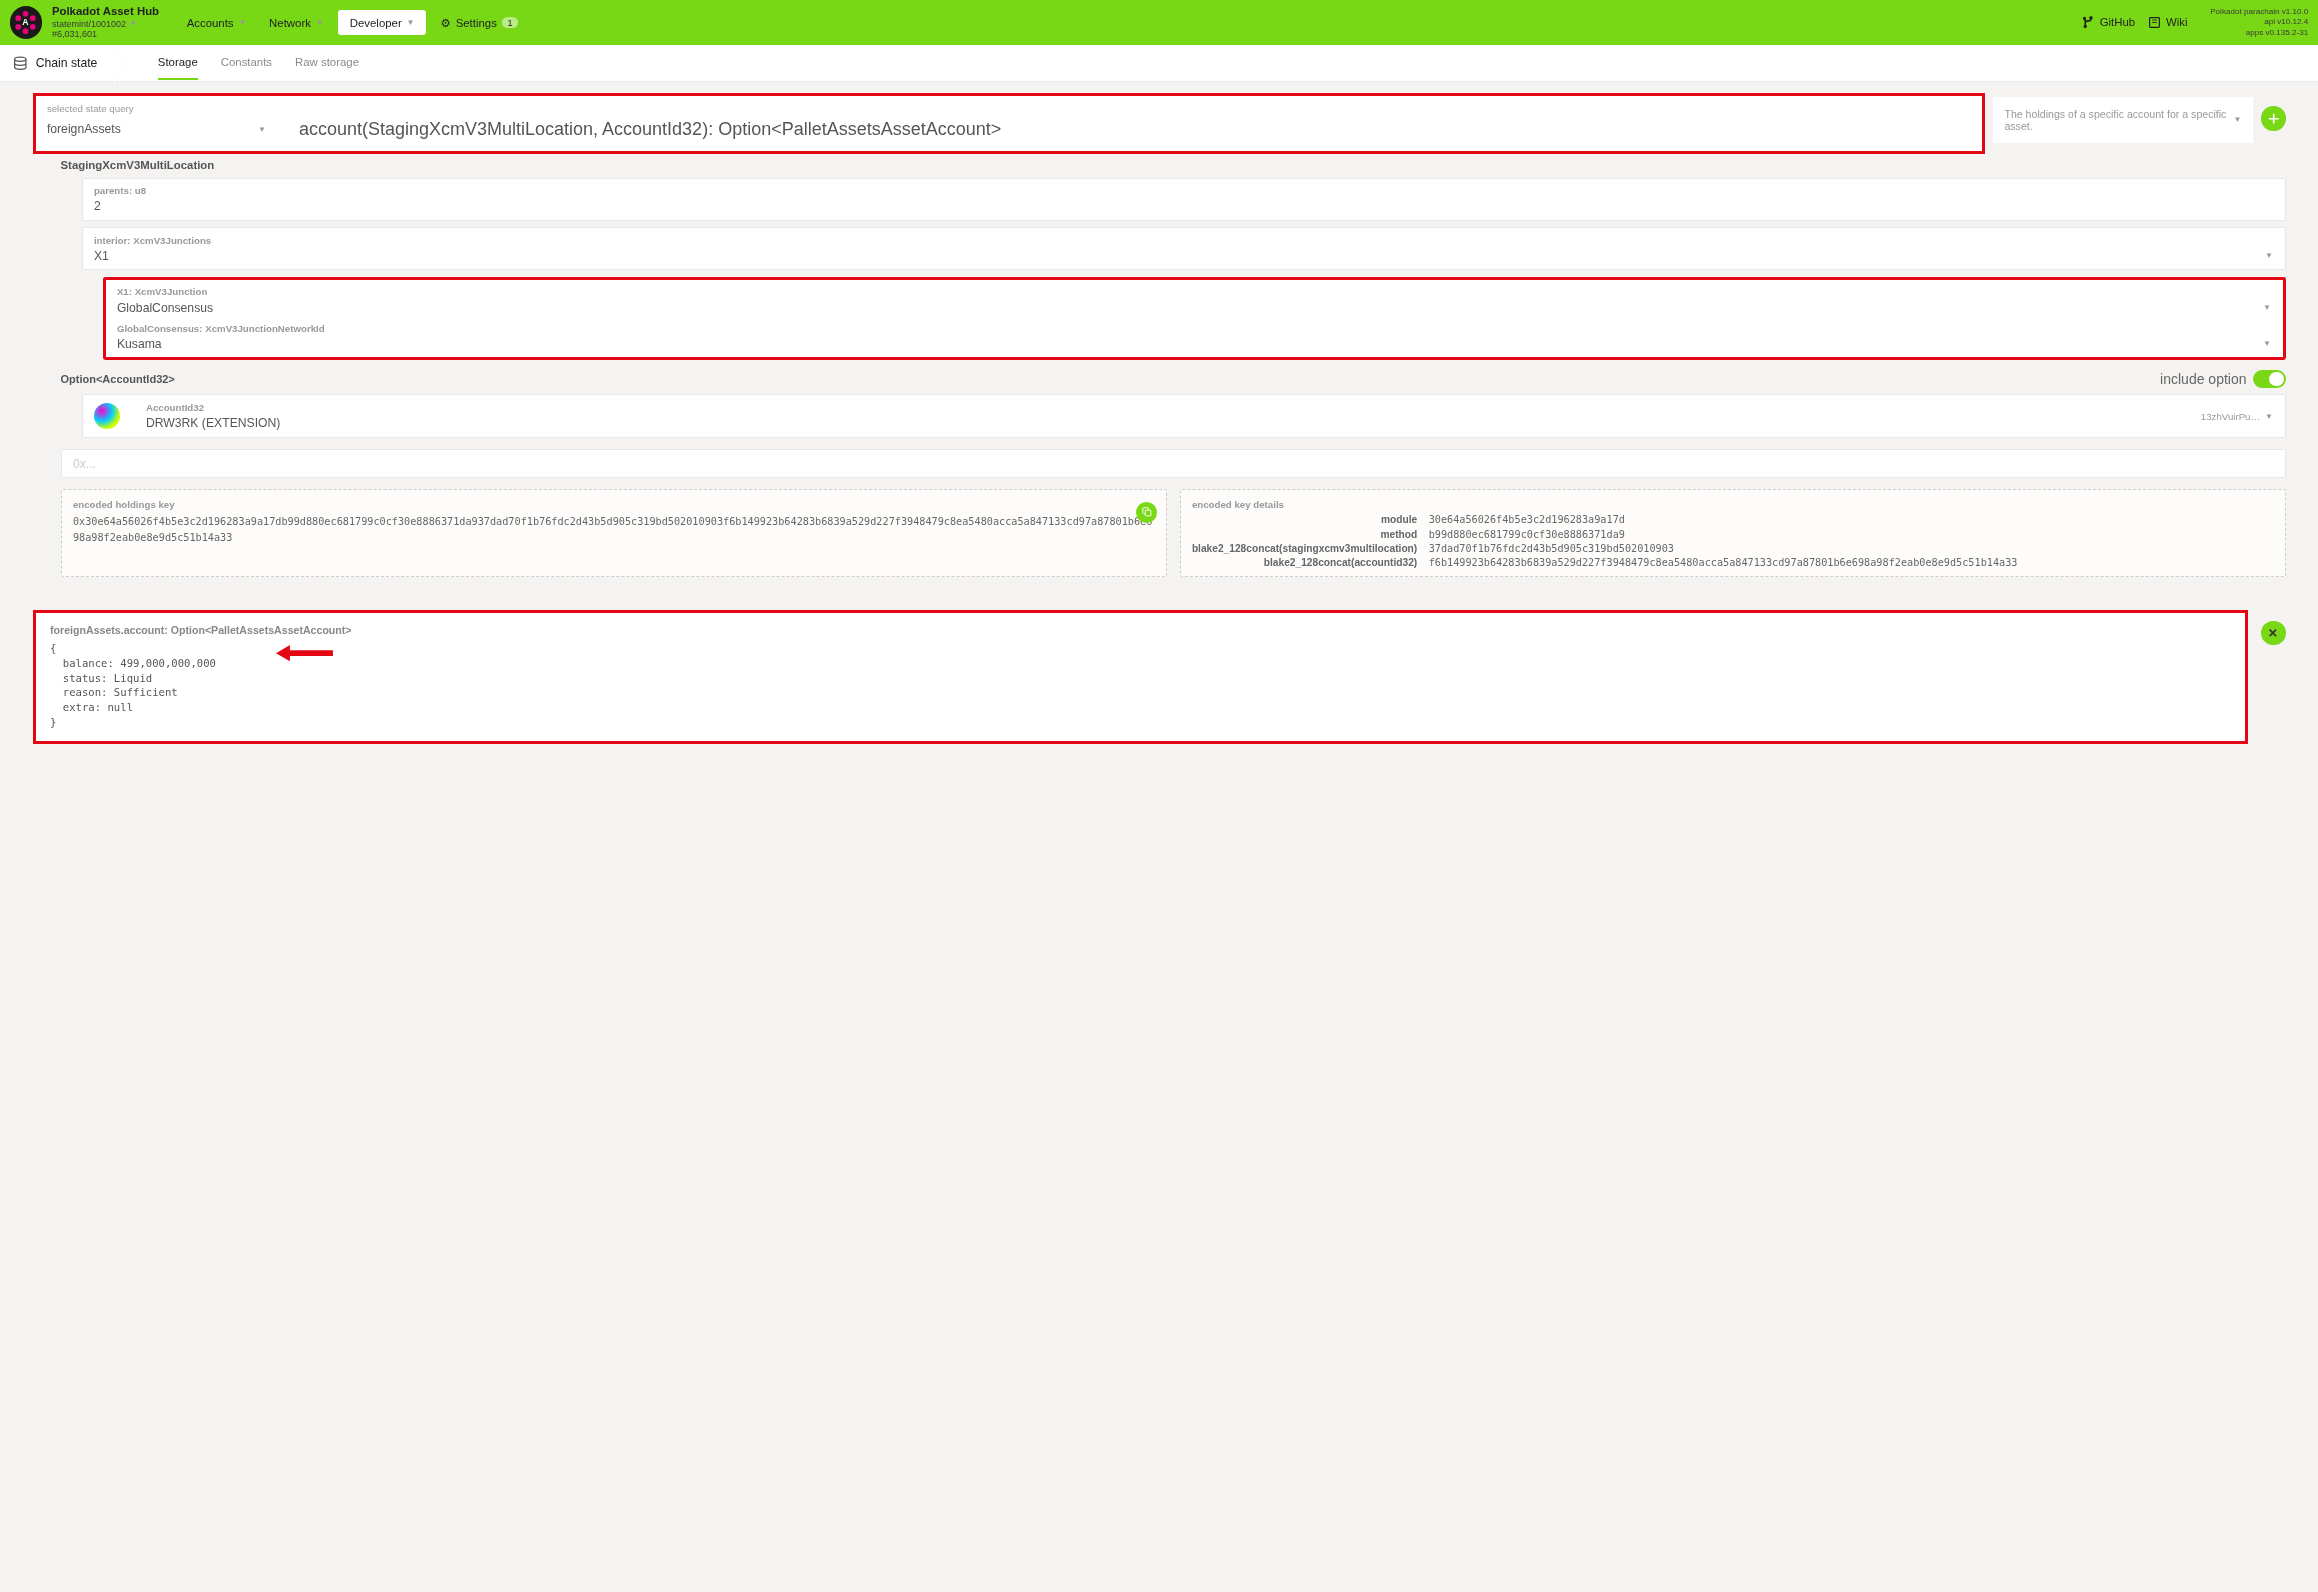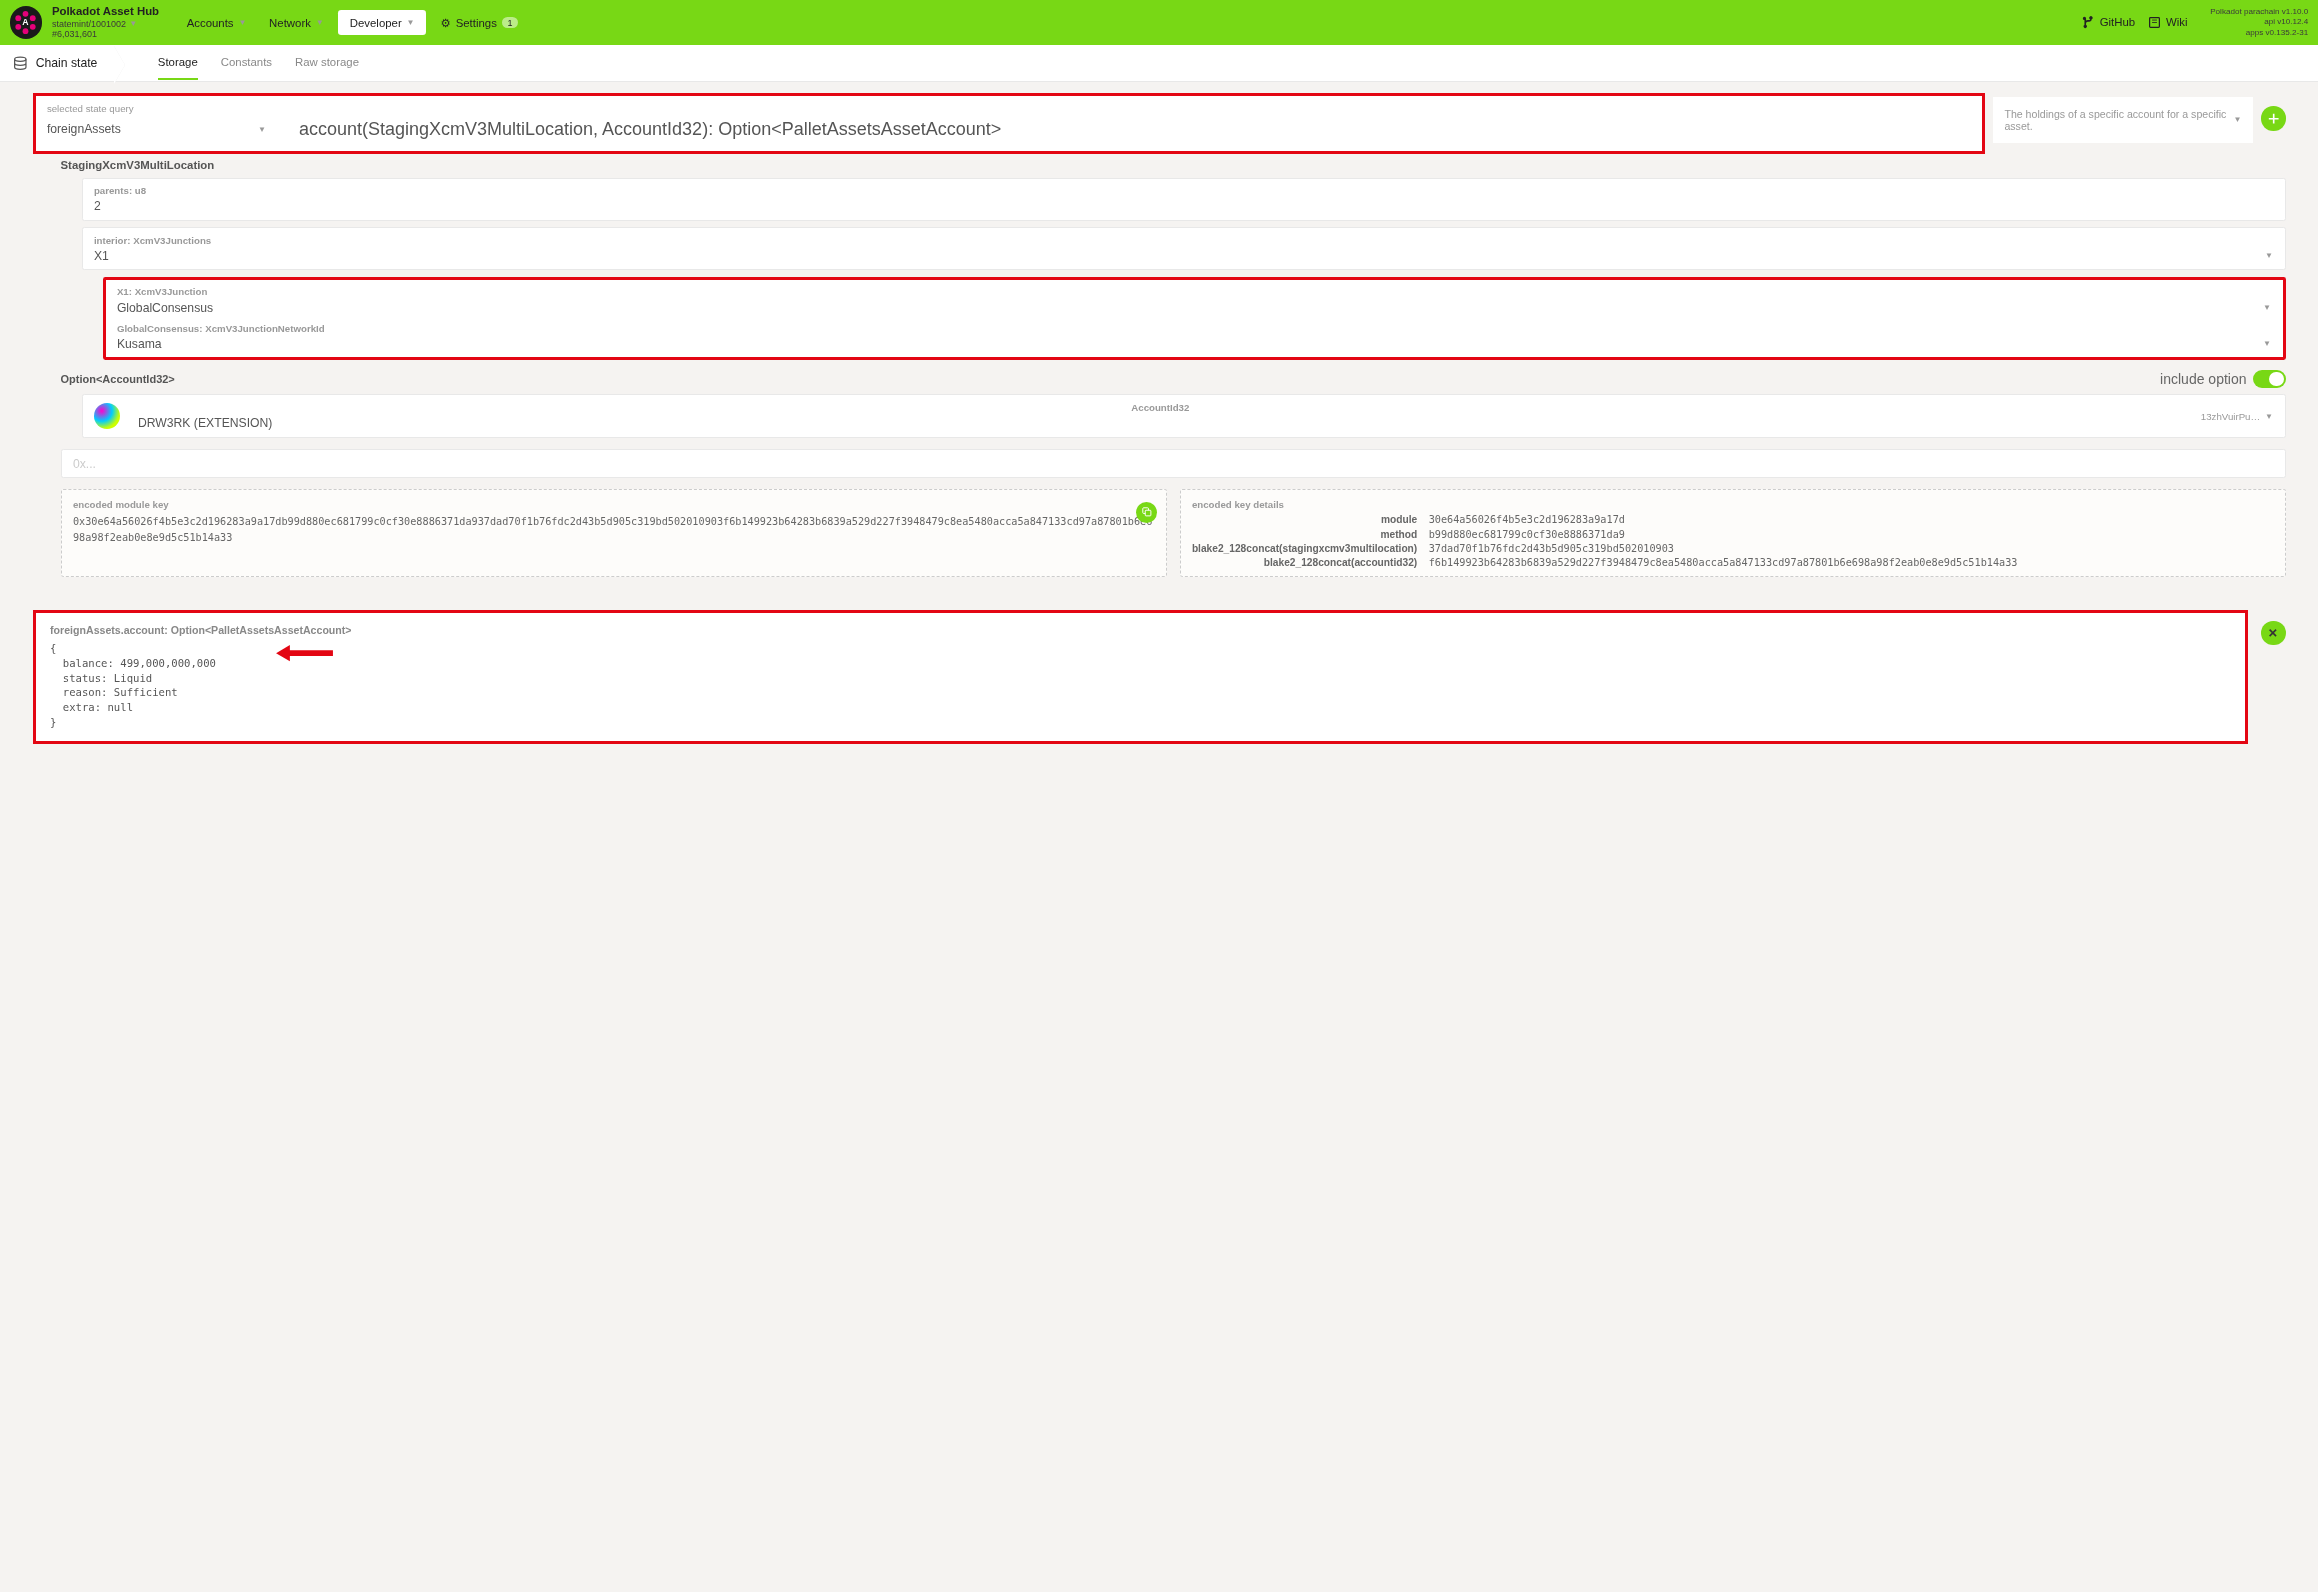--- a/index.html
+++ b/index.html
@@ -50,7 +50,7 @@
 .toggle::after { content: ''; position: absolute; width: 14.6px; height: 14.6px; background: #fff; border-radius: 50%; top: 1.6px; right: 1.6px; }
 .toggle-label { font-size: 14px; color: #666; margin-right: 6.5px; }
 .toggle-wrap { display: flex; align-items: center; }
-.account-box { background: #fff; border: 0.8px solid #e8e8e8; border-radius: 2.4px; padding: 6.5px 11.4px; margin-left: 49px; margin-top: 3.2px; display: flex; align-items: center; gap: 18px; text-align: center; }
+.account-box { background: #fff; border: 0.8px solid #e8e8e8; border-radius: 2.4px; padding: 6.5px 11.4px; margin-left: 49px; margin-top: 3.2px; display: flex; align-items: center; gap: 26px; }
 .identicon { width: 26px; height: 26px; border-radius: 50%; background: radial-gradient(circle at 30% 30%, #f0c, #0cf 40%, #cf0 70%); flex-shrink: 0; }
 .account-info { flex: 1; }
 .account-addr { font-size: 9.7px; color: #999; margin-left: auto; display: flex; align-items: center; gap: 4.9px; }

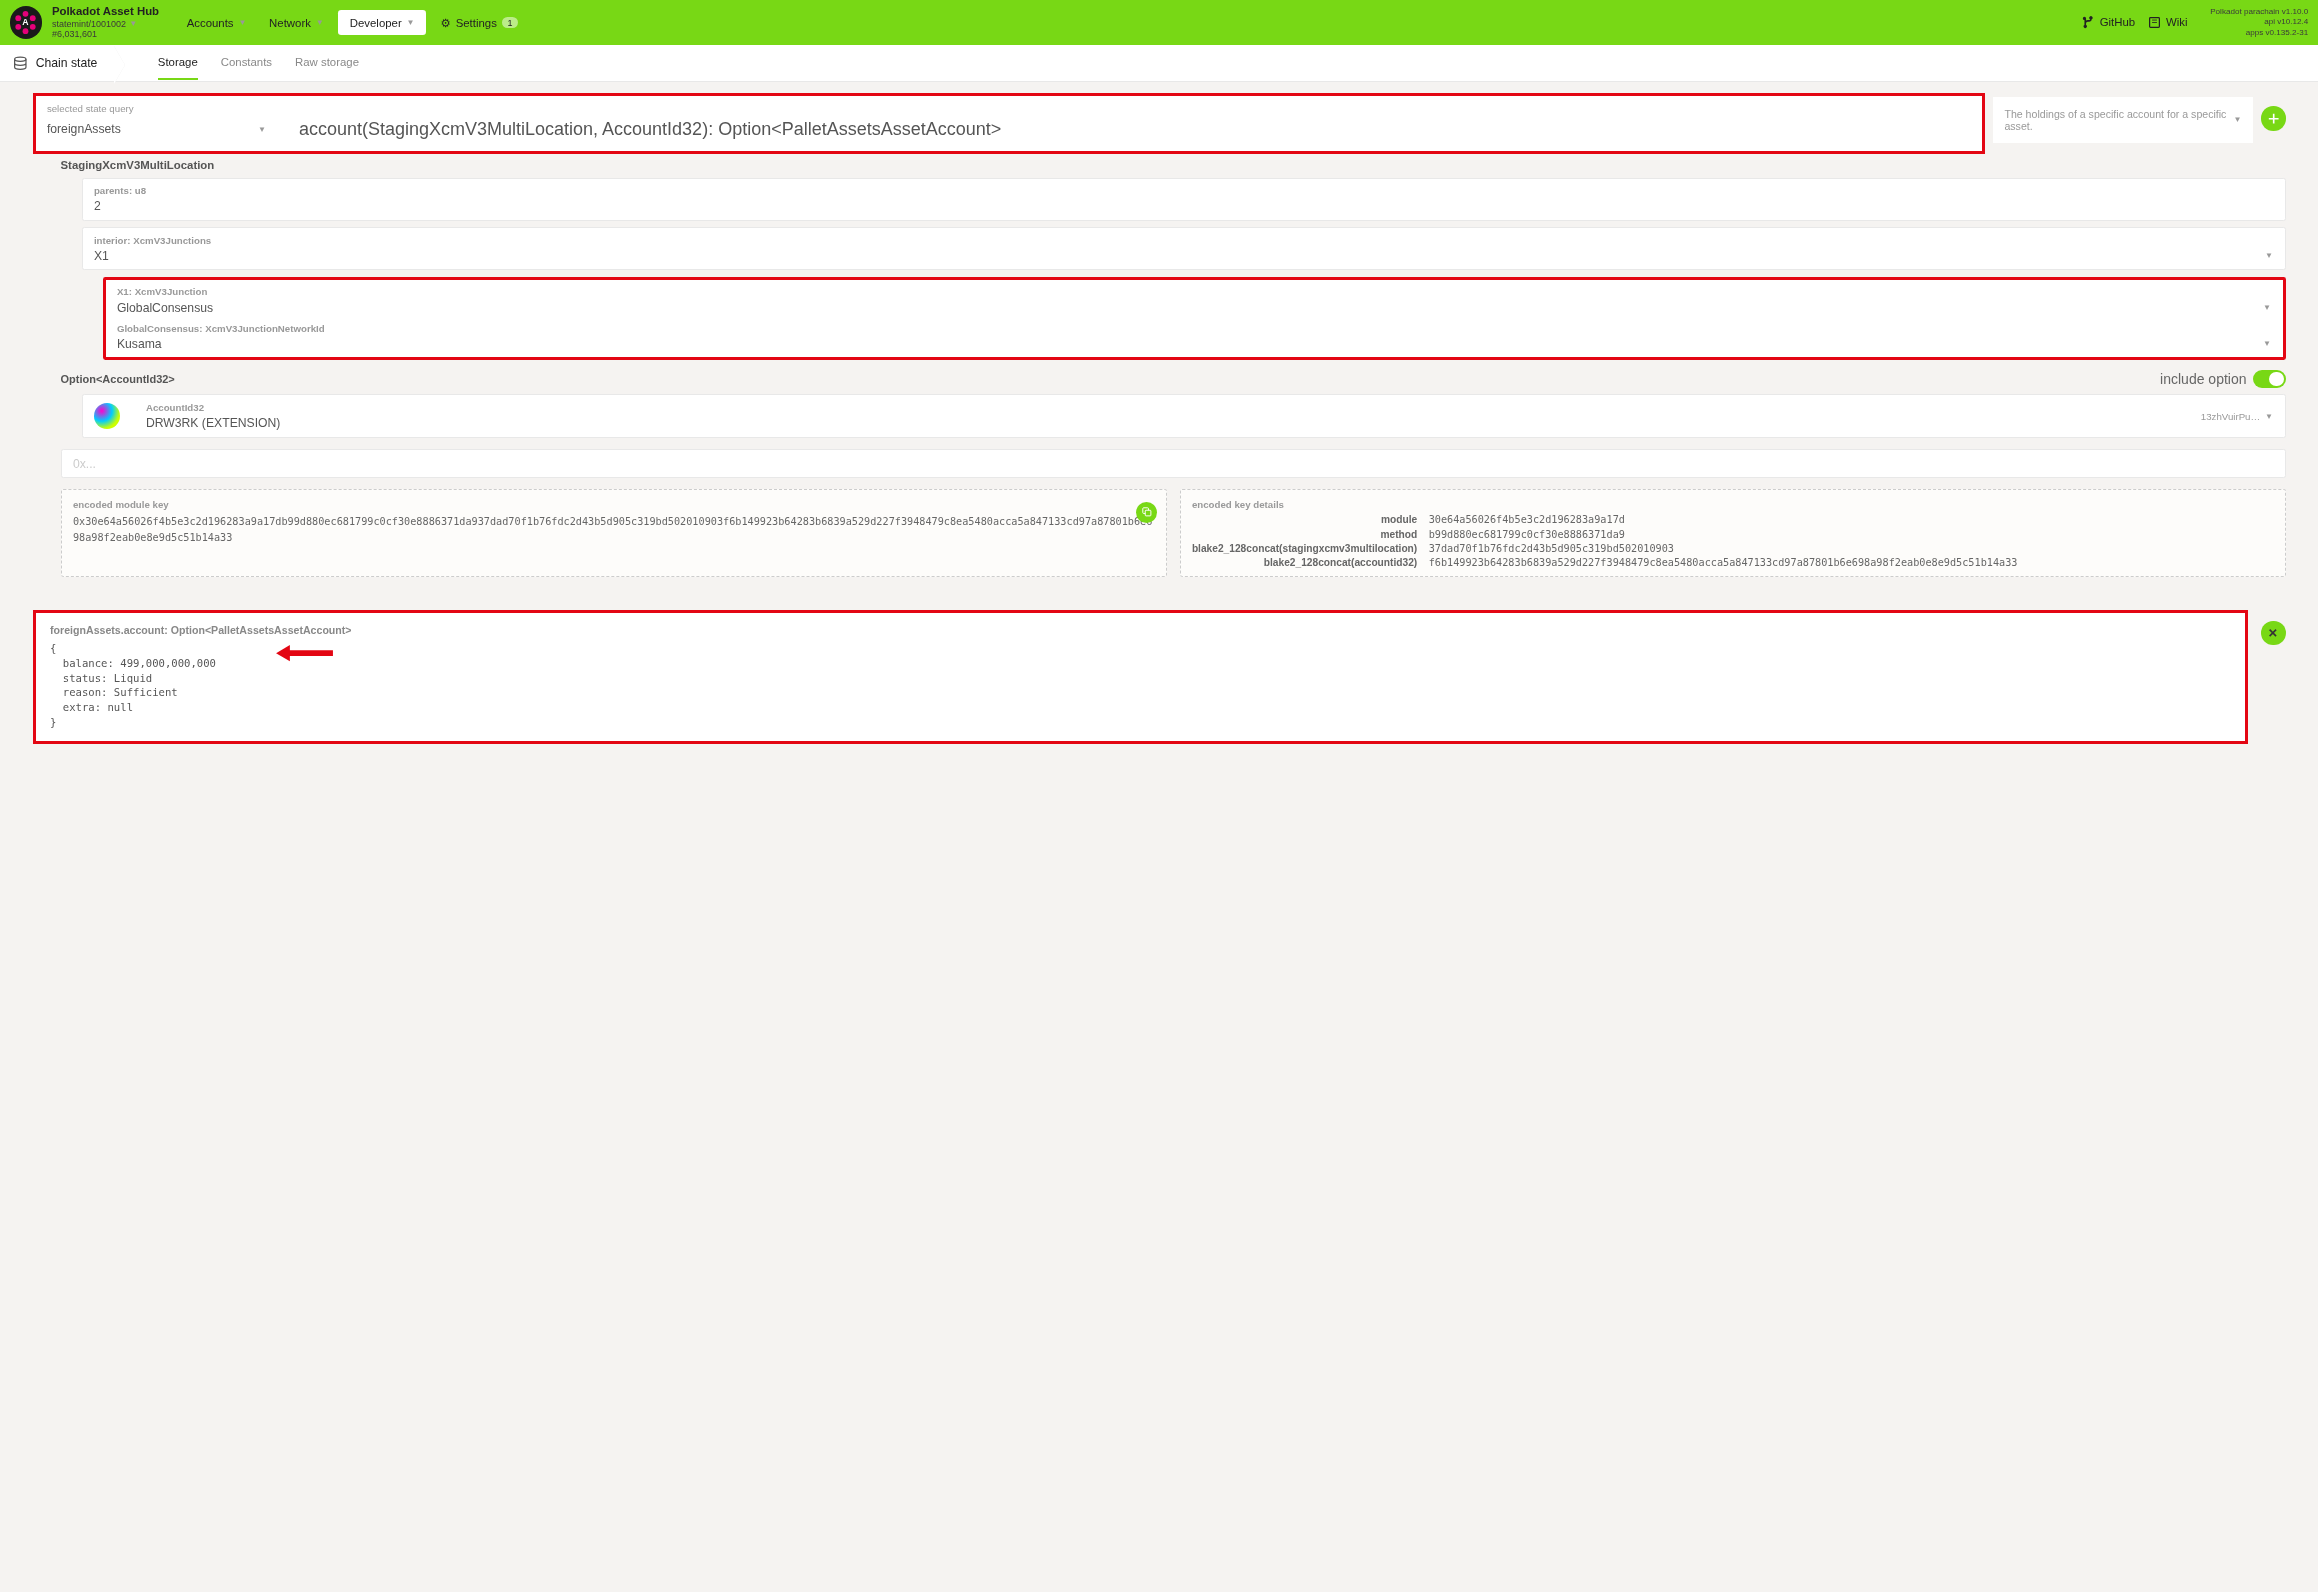--- a/index.html
+++ b/index.html
@@ -243,7 +243,7 @@
 
   <div class="encoded-row">
     <div class="encoded-box">
-      <div class="encoded-label">encoded module key</div>
+      <div class="encoded-label">encoded holdings key</div>
       <div class="encoded-text">0x30e64a56026f4b5e3c2d196283a9a17db99d880ec681799c0cf30e8886371da937dad70f1b76fdc2d43b5d905c319bd502010903f6b149923b64283b6839a529d227f3948479c8ea5480acca5a847133cd97a87801b6e698a98f2eab0e8e9d5c51b14a33</div>
       <div class="copy-btn">
         <svg width="9.7" height="9.7" viewBox="0 0 12 12">

